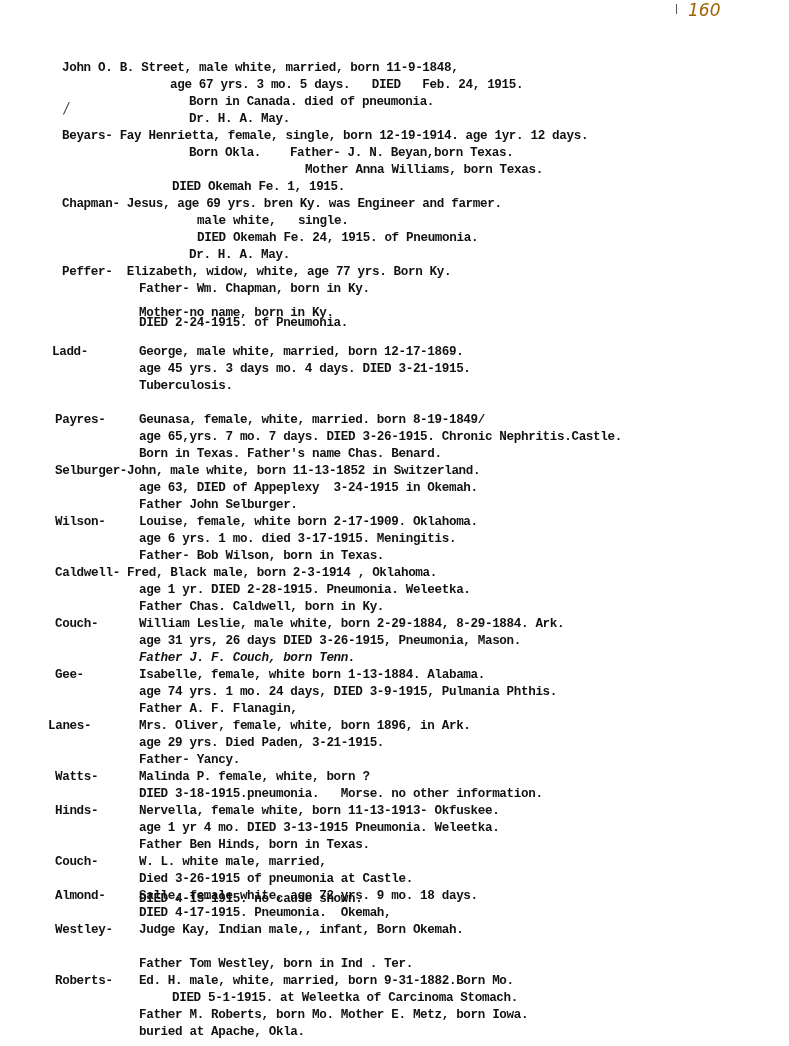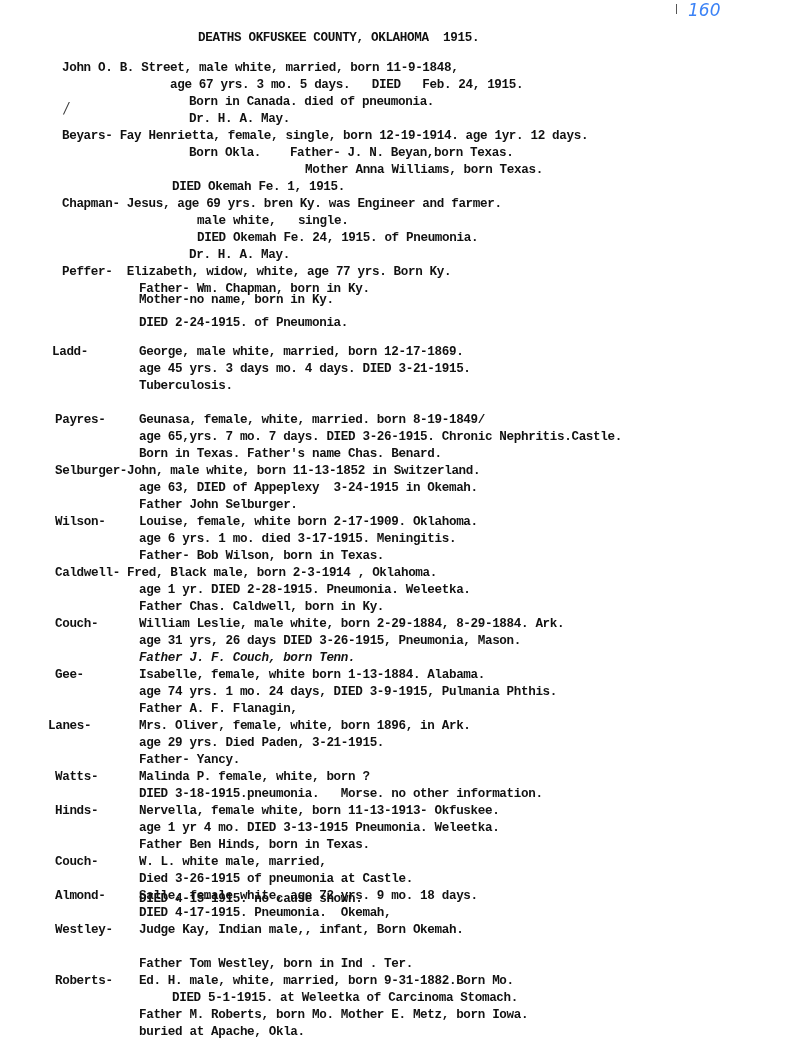--- a/index.html
+++ b/index.html
@@ -18,7 +18,7 @@
   .pagenum {
     position: absolute; left: 688px; top: 0px;
     font-family: "DejaVu Sans", sans-serif; font-style: italic;
-    font-size: 17px; color: #3b82f6; white-space: pre;
+    font-size: 17px; color: #a16207; white-space: pre;
   }
   .tick { position: absolute; width: 1px; background: #555; }
   .margin-mark {

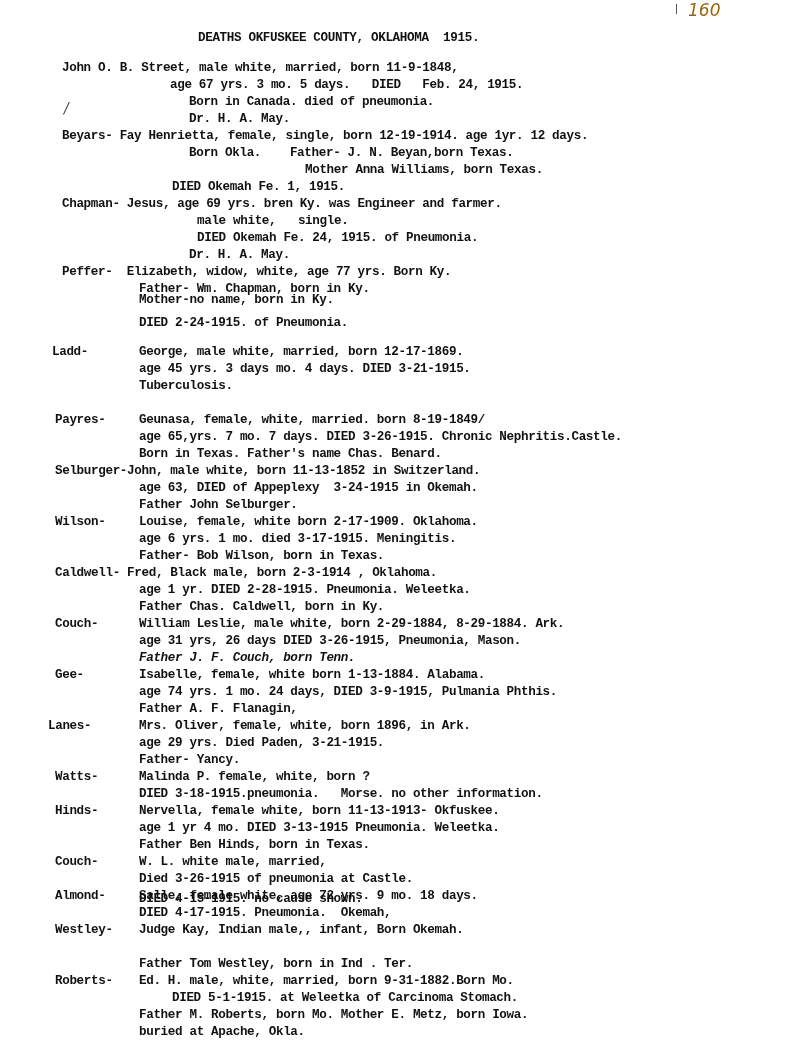--- a/index.html
+++ b/index.html
@@ -32,7 +32,6 @@
 <div class="page">
   <div class="tick" style="left:676px; top:4px; height:10px;"></div>
   <div class="pagenum">160</div>
-  <div class="tt" style="left:198px; top:31px;">DEATHS OKFUSKEE COUNTY, OKLAHOMA  1915.</div>
   <div class="margin-mark">/</div>
   <div id="lines">
       <div class="tt" style="left: 62px; top: 61px;">John O. B. Street, male white, married, born 11-9-1848,</div>

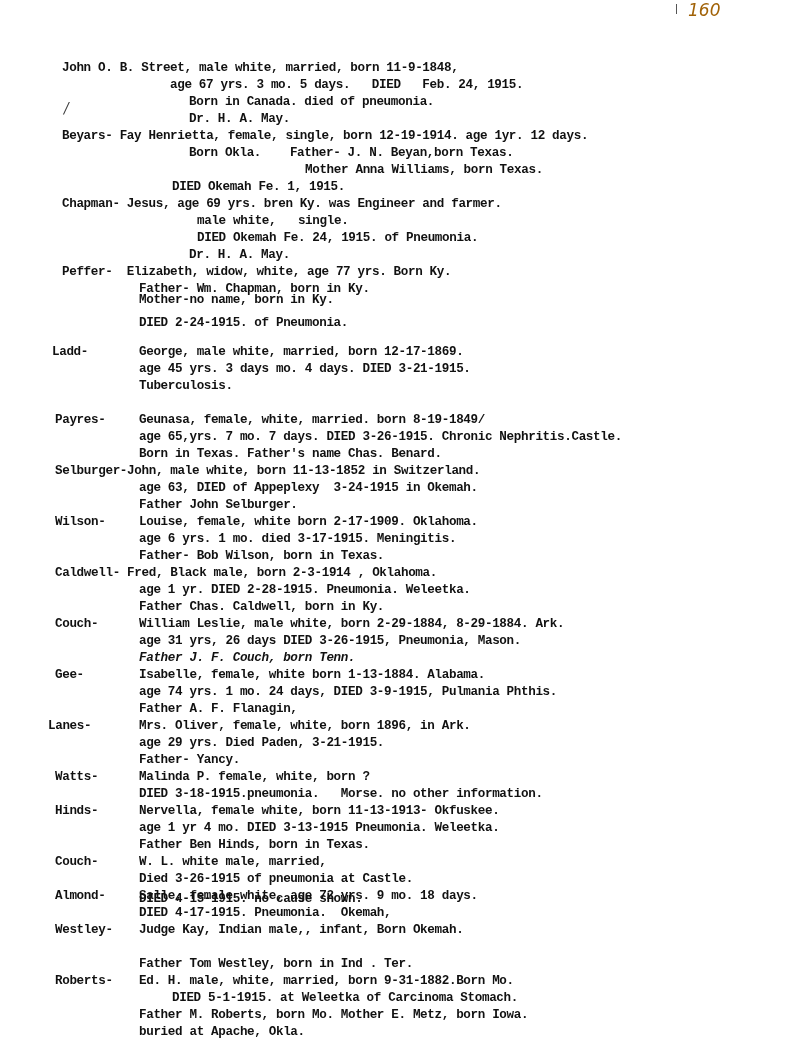--- a/index.html
+++ b/index.html
@@ -48,7 +48,7 @@
       <div class="tt" style="left: 189px; top: 248px;">Dr. H. A. May.</div>
       <div class="tt" style="left: 62px; top: 265px;">Peffer-  Elizabeth, widow, white, age 77 yrs. Born Ky.</div>
       <div class="tt" style="left: 139px; top: 282px;">Father- Wm. Chapman, born in Ky.</div>
-      <div class="tt" style="left: 139px; top: 293px;">Mother-no name, born in Ky.</div>
+      <div class="tt" style="left: 139px; top: 306px;">Mother-no name, born in Ky.</div>
       <div class="tt" style="left: 139px; top: 316px;">DIED 2-24-1915. of Pneumonia.</div>
       <div class="tt" style="left: 52px; top: 345px;">Ladd-</div>
       <div class="tt" style="left: 139px; top: 345px;">George, male white, married, born 12-17-1869.</div>

